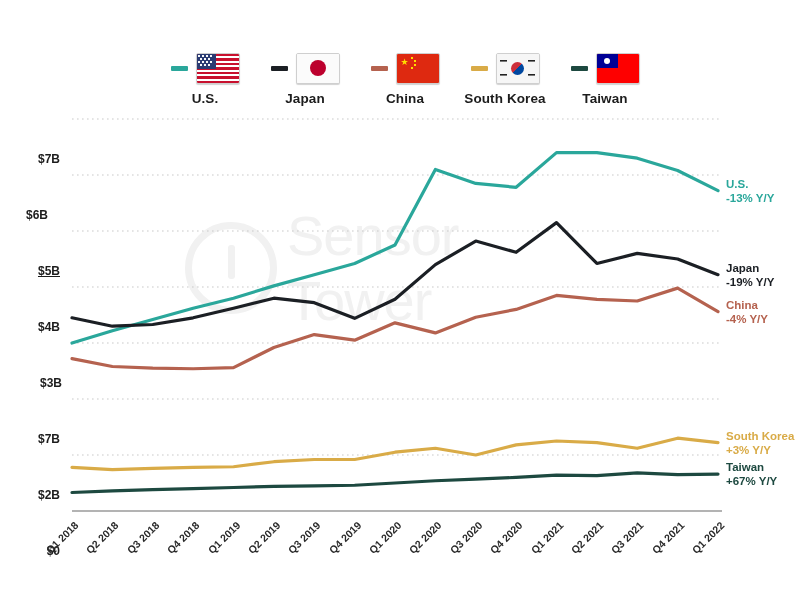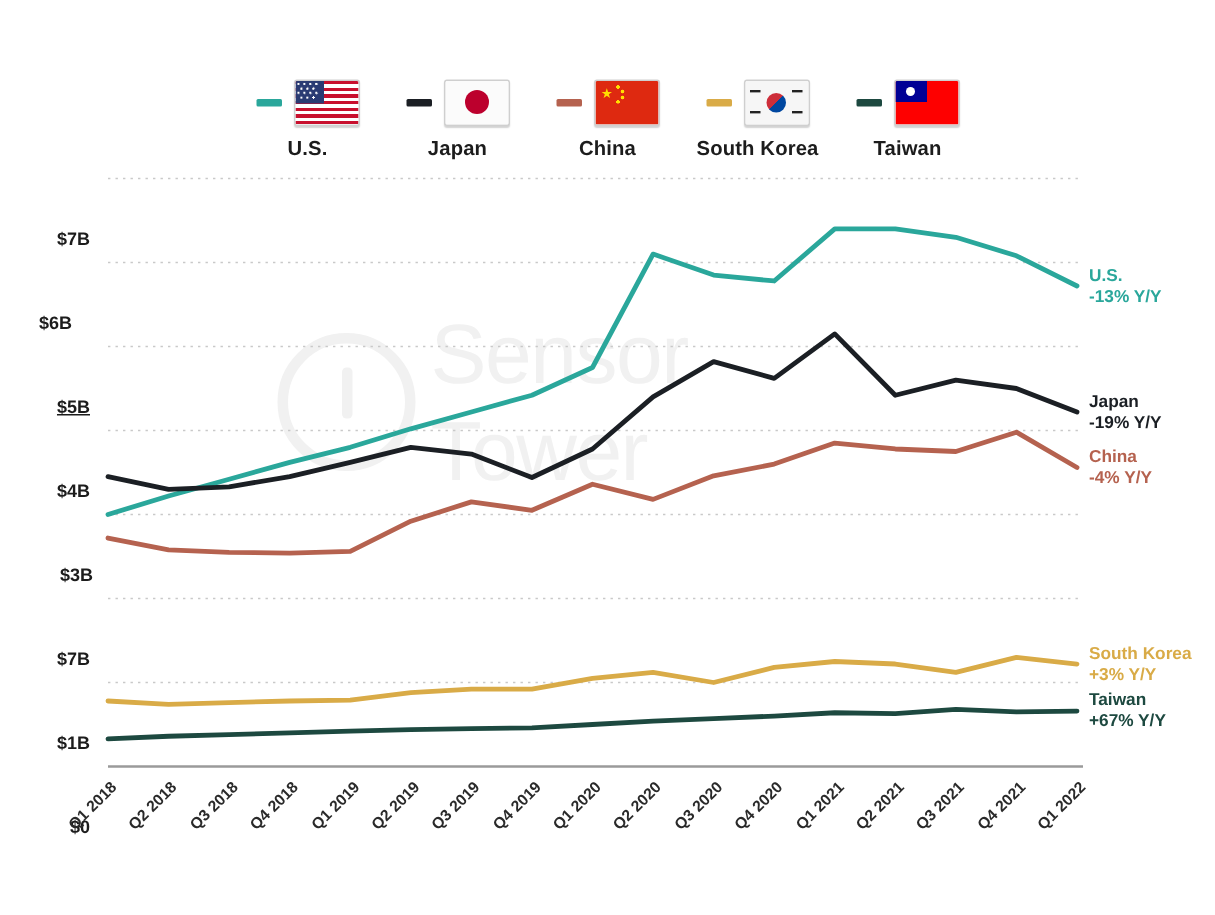--- a/index.html
+++ b/index.html
@@ -309,7 +309,7 @@
     </svg>
     <div id="y-labels">
         <div class="y-tick-label" style="left: 14px; top: 503px;">$0</div>
-        <div class="y-tick-label" style="left: 14px; top: 447px;">$1B</div>
+        <div class="y-tick-label" style="left: 14px; top: 447px;">$2B</div>
         <div class="y-tick-label" style="left: 14px; top: 391px;">$7B</div>
         <div class="y-tick-label" style="left: 16px; top: 335px;">$3B</div>
         <div class="y-tick-label" style="left: 14px; top: 279px;">$4B</div>

